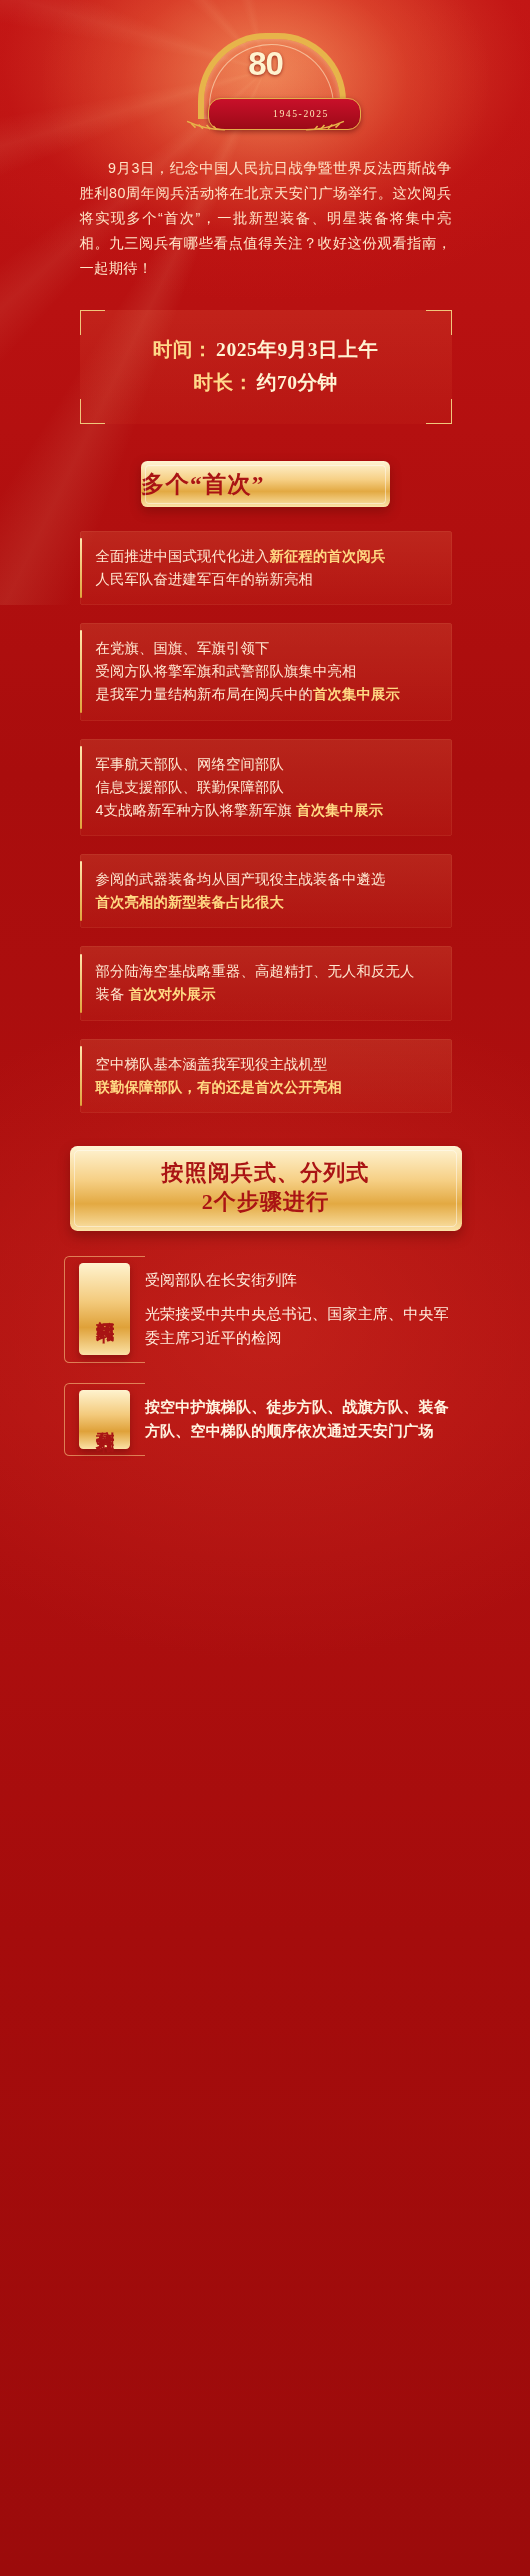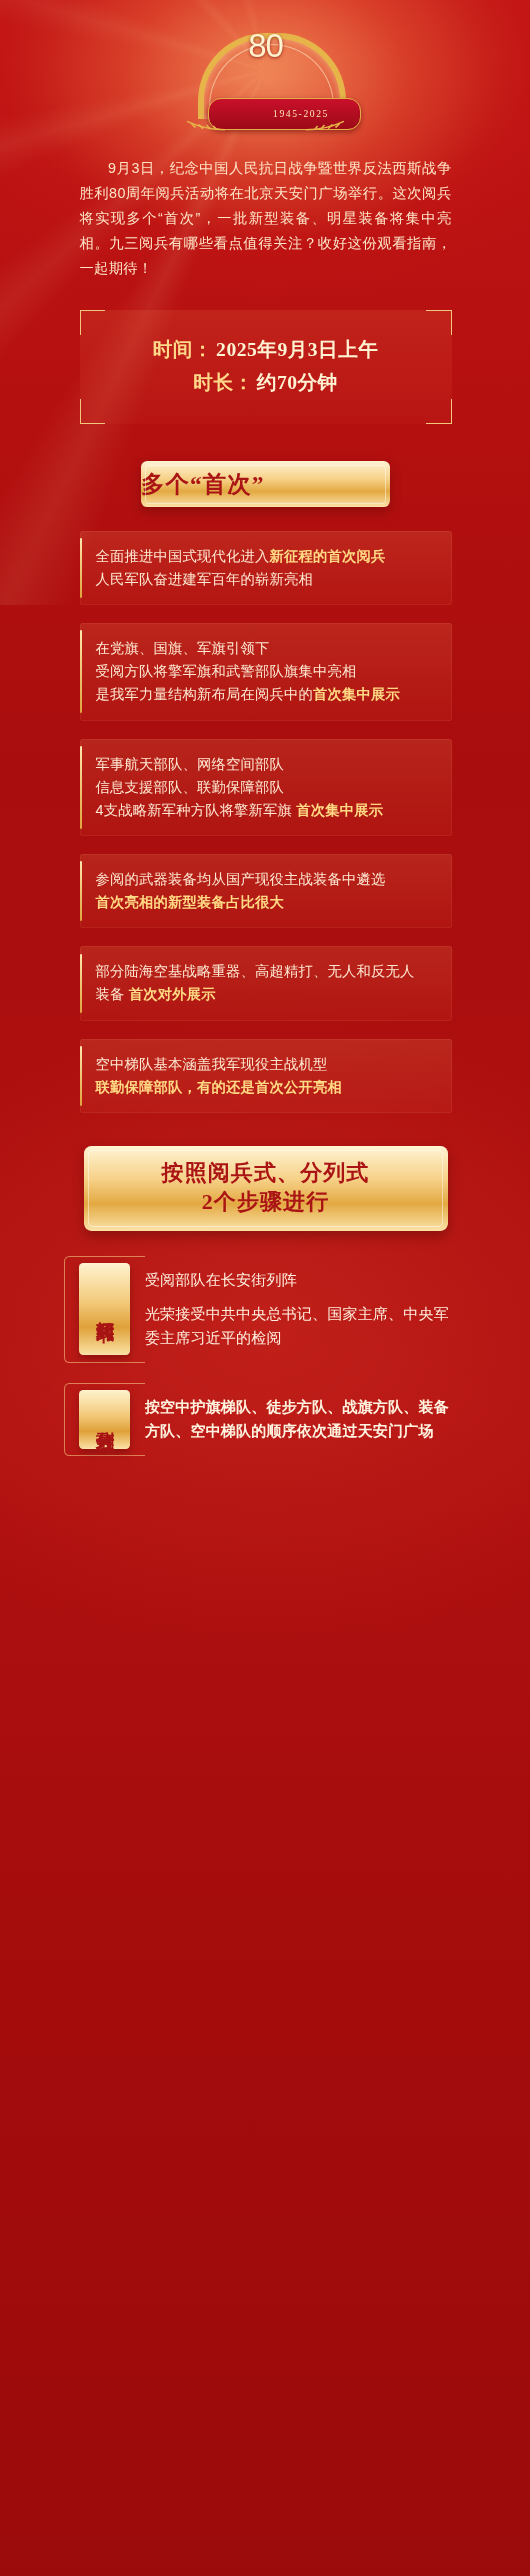--- a/index.html
+++ b/index.html
@@ -101,8 +101,9 @@
   }
   .emblem-num {
     position: relative;
+    margin-top: 18px;
     font-size: 33px;
-    font-weight: normal;
+    font-weight: bold;
     letter-spacing: -1.1px;
     color: #fff3cf;
     text-shadow: 0 1.1px 3.2px rgba(130,20,10,.85);

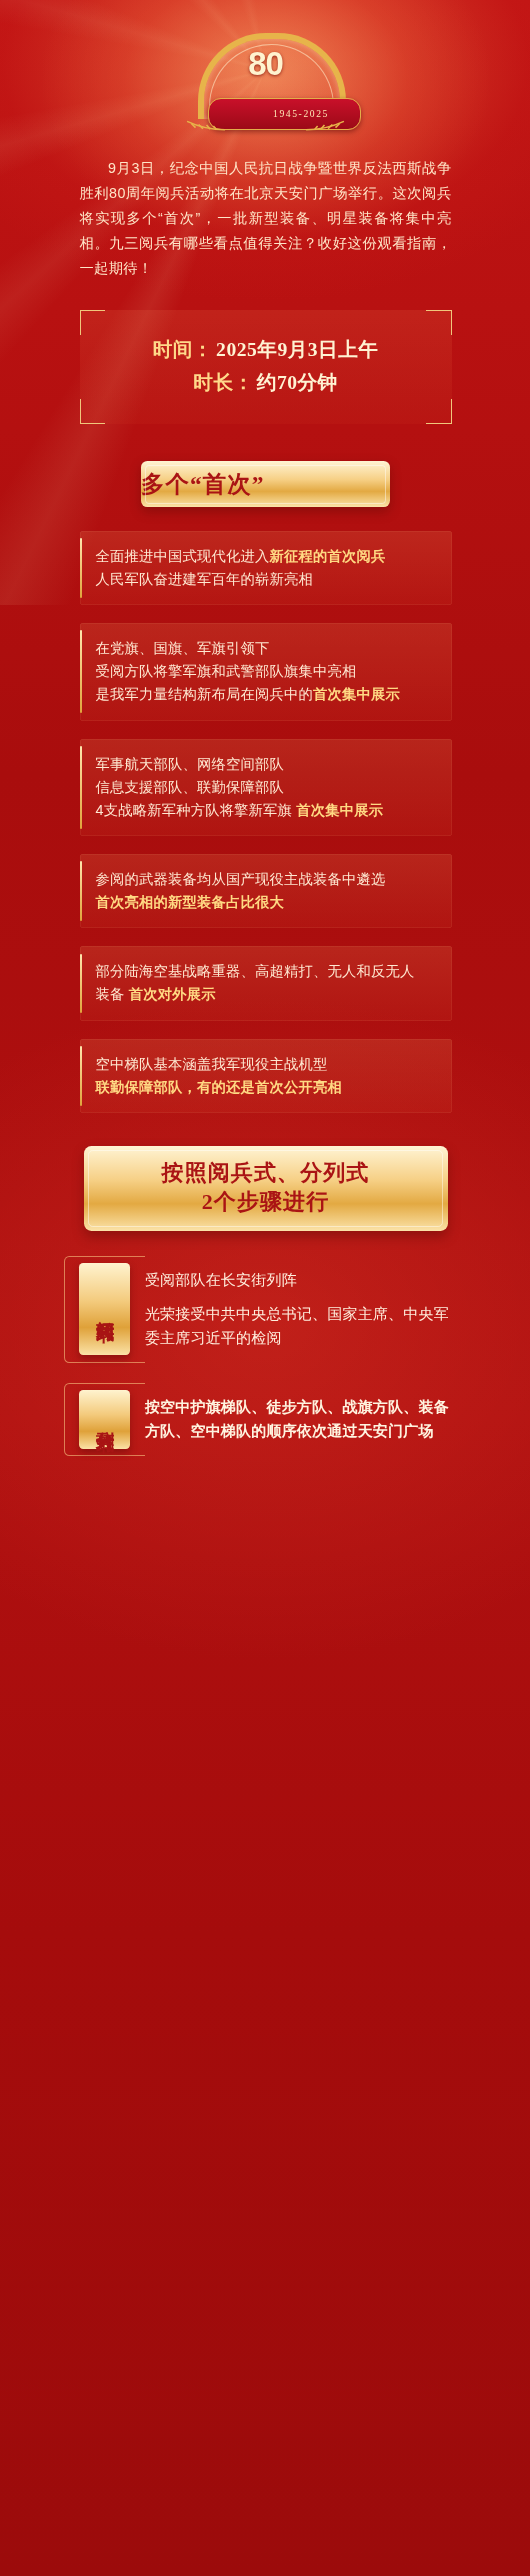--- a/index.html
+++ b/index.html
@@ -299,7 +299,7 @@
   
   .steps-banner {
     margin: 33px auto 0;
-    width: 364px;
+    width: 392px;
     padding: 11.7px 0 14px;
     border-radius: 7.4px;
     background: linear-gradient(180deg, #fff4d4 0%, #f6d086 40%, #e3a942 68%, #fbe3a9 100%);

